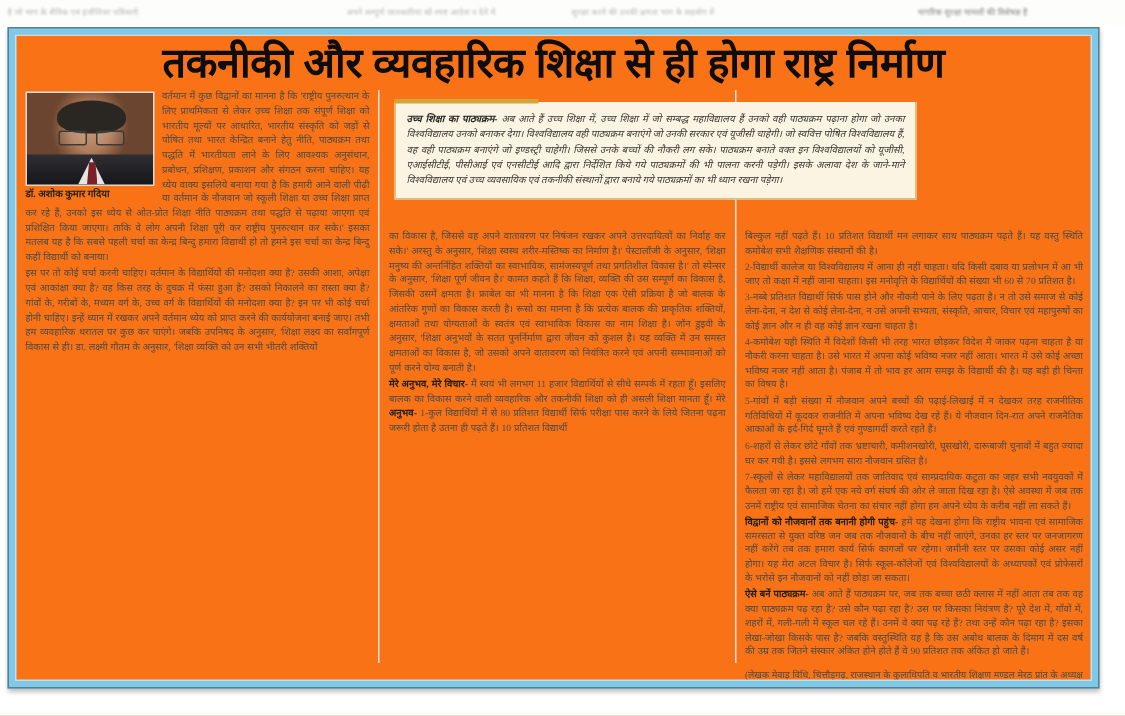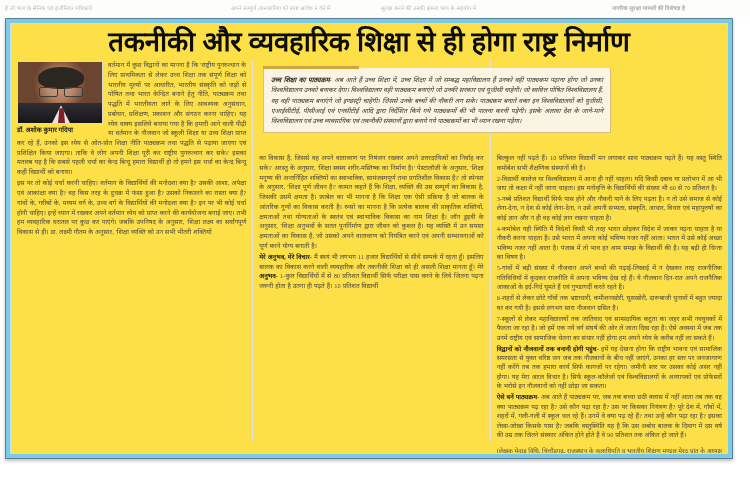--- a/index.html
+++ b/index.html
@@ -57,7 +57,7 @@
     width: 100%;
     height: 100%;
     box-sizing: border-box;
-    background: #fde047;
+    background: #f97316;
     border: 1px solid #bfe2f2;
     position: relative;
     overflow: hidden;

